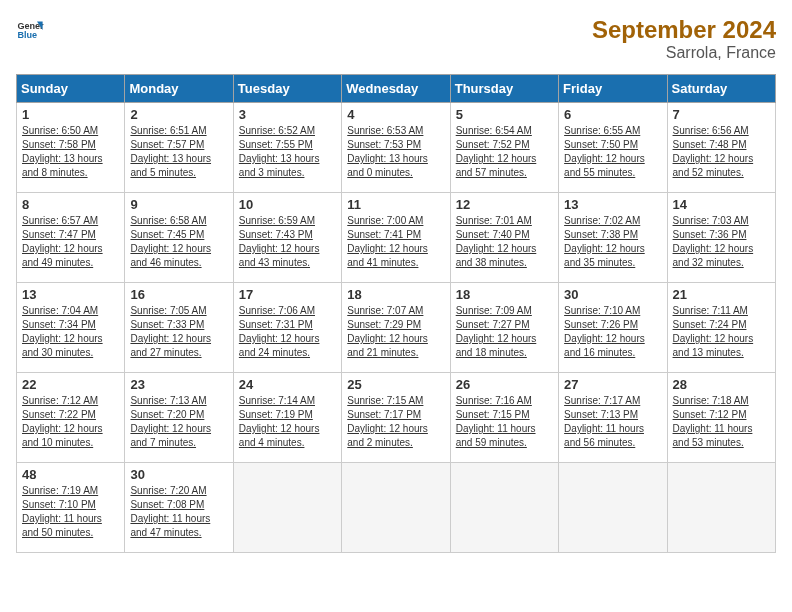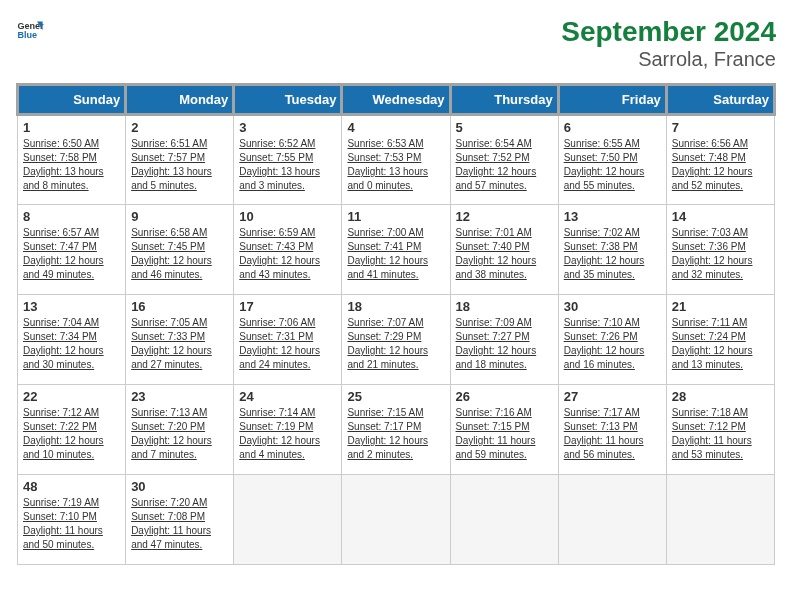--- a/index.html
+++ b/index.html
@@ -29,9 +29,9 @@
       text-align: right;
     }
     .month-year {
-      font-size: 28px;
+      font-size: 24px;
       font-weight: bold;
-      color: #15803d;
+      color: #a16207;
     }
     .location {
       font-size: 20px;

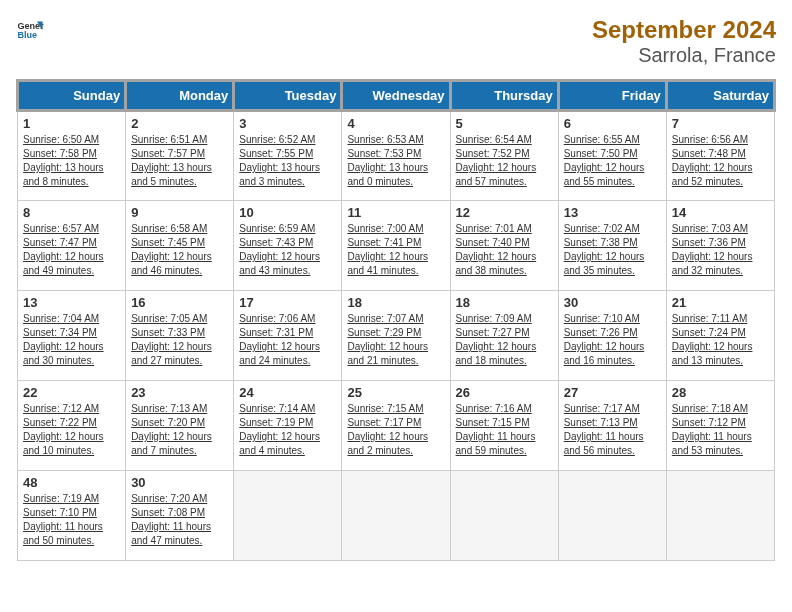--- a/index.html
+++ b/index.html
@@ -34,7 +34,7 @@
       color: #a16207;
     }
     .location {
-      font-size: 20px;
+      font-size: 16px;
       color: #555;
     }
     table {

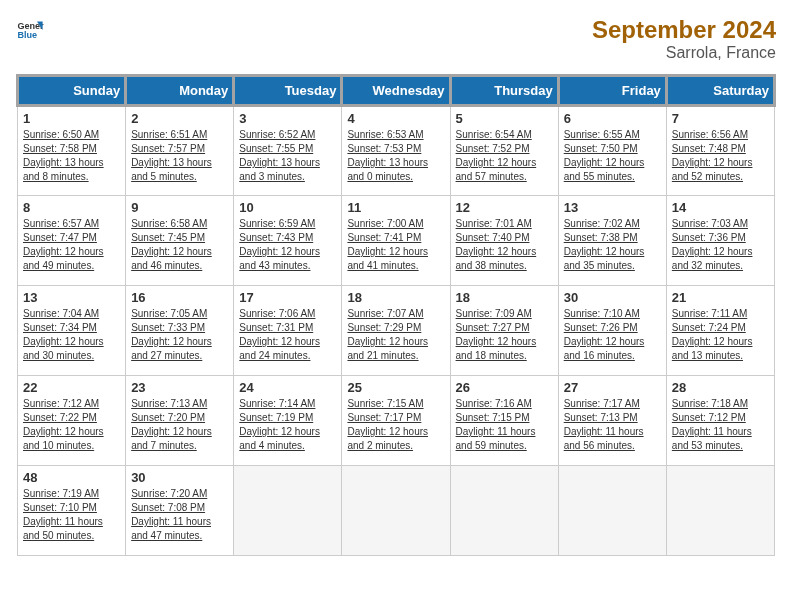--- a/index.html
+++ b/index.html
@@ -48,8 +48,8 @@
       font-size: 13px;
       font-weight: bold;
       padding: 6px 4px;
-      text-align: right;
-      border: 3px solid #a3a3a3;
+      text-align: left;
+      border: 1px solid #a3a3a3;
     }
     td {
       border: 1px solid #ccc;

